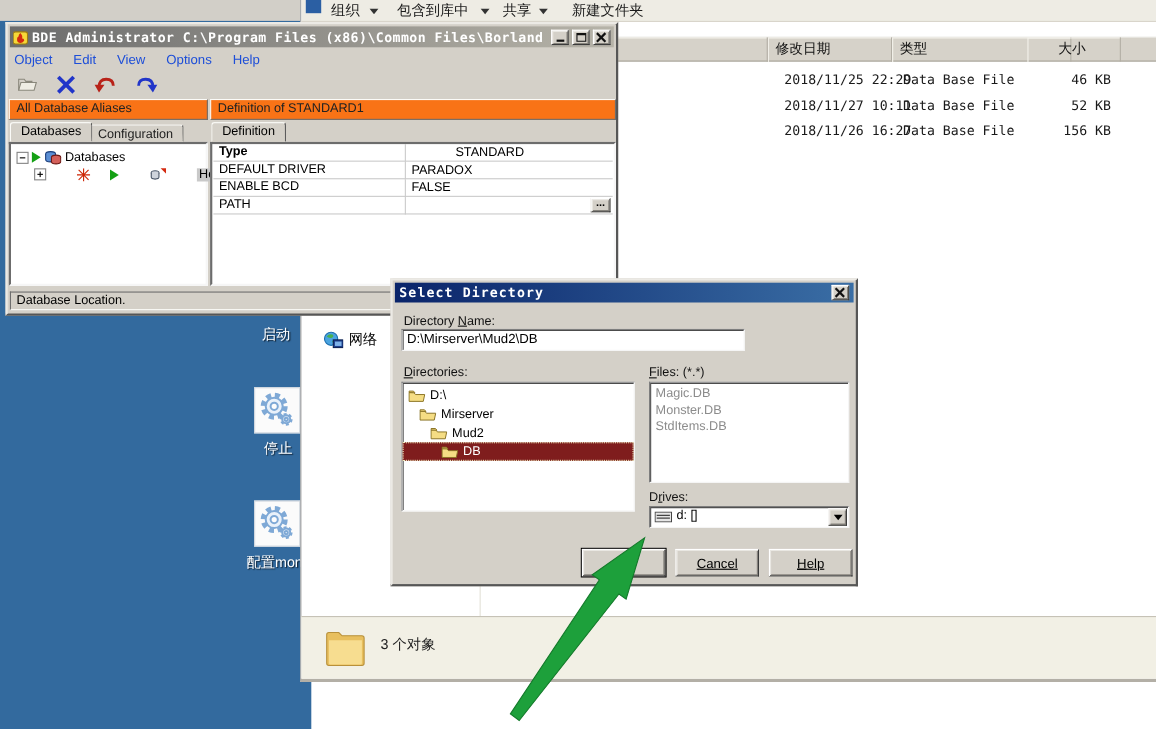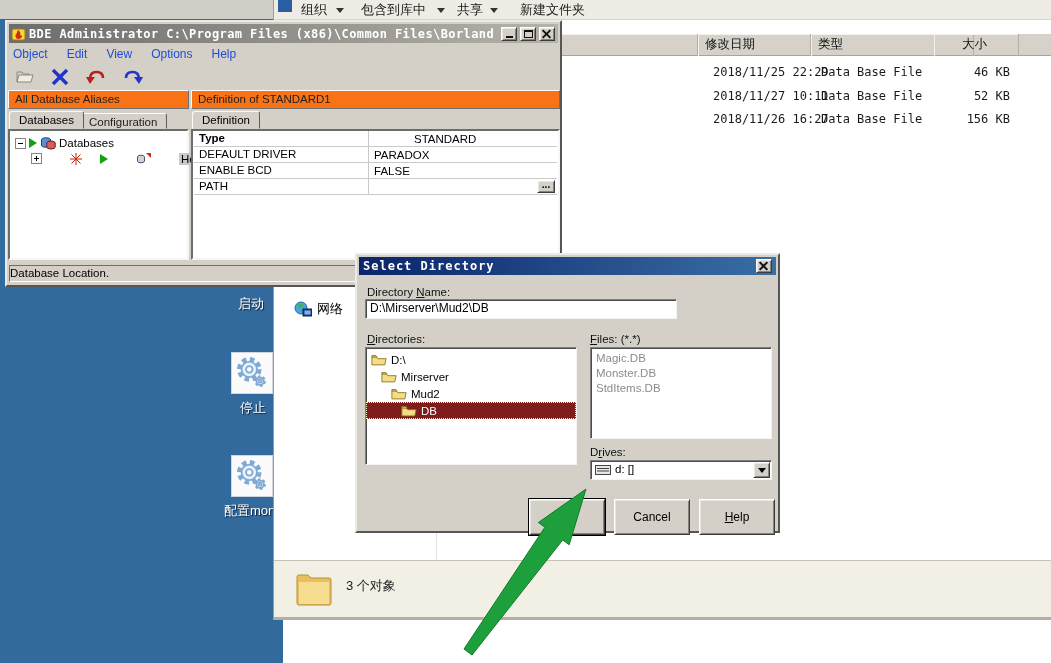--- a/index.html
+++ b/index.html
@@ -82,7 +82,7 @@
   .ellipsis-btn { position:absolute; right:2px; top:1px; width:18px; height:13px; font:bold 10px "Liberation Sans",sans-serif;
     line-height:8px; text-align:center; }
   .bde-status { position:absolute; left:2px; right:2px; top:243px; height:17px; background:#d4d0c8;
-    border:1px solid; border-color:#6e6e6e #fbfbf8 #fbfbf8 #6e6e6e; font-size:11.5px; line-height:15px; }
+    border:1px solid; border-color:#6e6e6e #fbfbf8 #fbfbf8 #6e6e6e; font-size:11.5px; line-height:15px; padding-left:5px; }
 
   
   .dialog { left:355px; top:253px; width:425px; height:280px; z-index:30; }

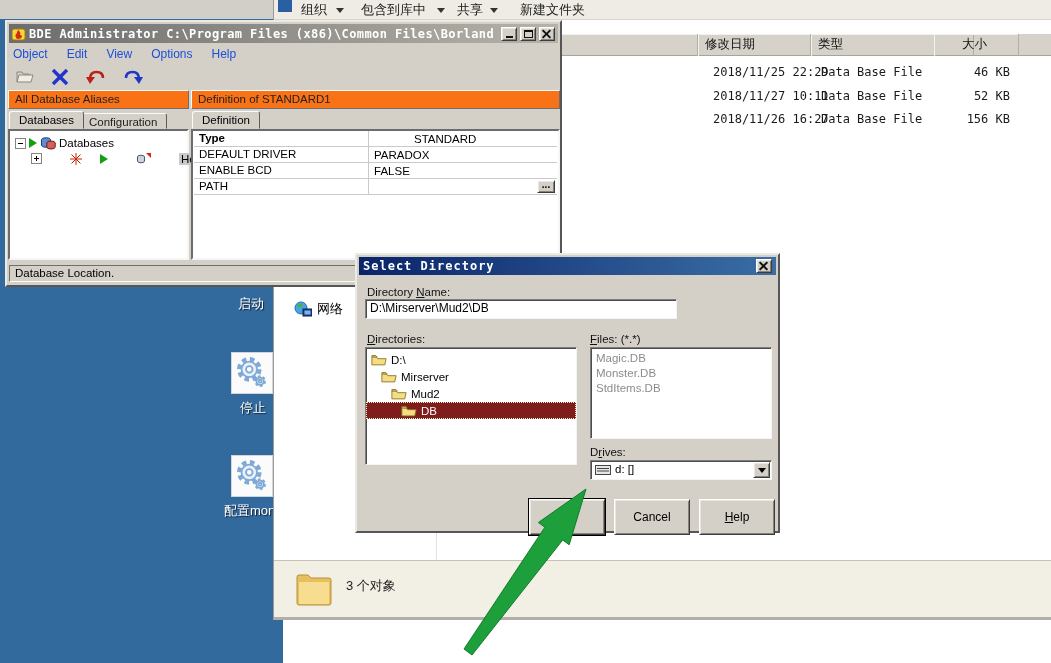--- a/index.html
+++ b/index.html
@@ -94,7 +94,7 @@
   .list-item { display:flex; align-items:center; gap:4px; height:17px; font-size:11.5px; padding-right:4px; }
   .list-item.sel { background:#7f1d1d; color:#fff; outline:1px dotted #f0f0c0; outline-offset:-1px; }
   .file-item { font-size:11.5px; color:#8c8c8c; line-height:15px; padding-left:5px; }
-  .dlg-btn { position:absolute; width:76px; height:36px; font-size:12px; display:flex; align-items:center; justify-content:center; }
+  .dlg-btn { position:absolute; width:76px; height:25px; font-size:12px; display:flex; align-items:center; justify-content:center;text-decoration:underline; }
   .dlg-btn.default { box-shadow:0 0 0 1px #000, inset 1px 1px 0 #e9e7e2, inset -1px -1px 0 #86837c; }
   .combo-arrow-btn { position:absolute; right:1px; top:1px; bottom:1px; width:17px; display:flex; align-items:center; justify-content:center; }
 

